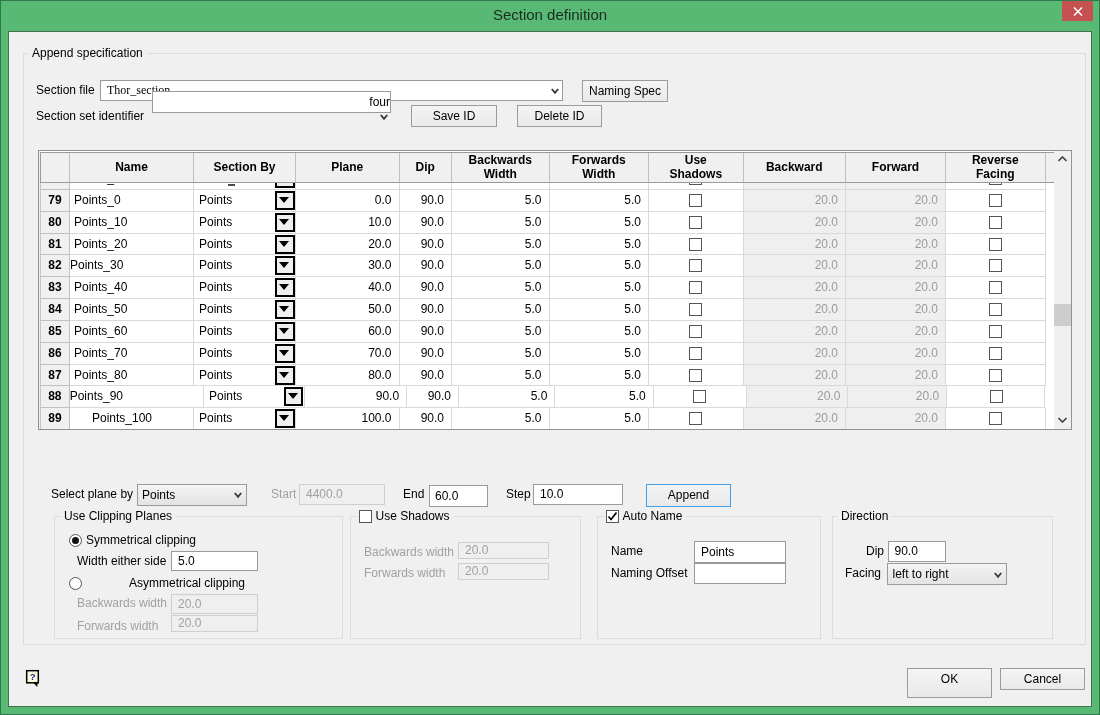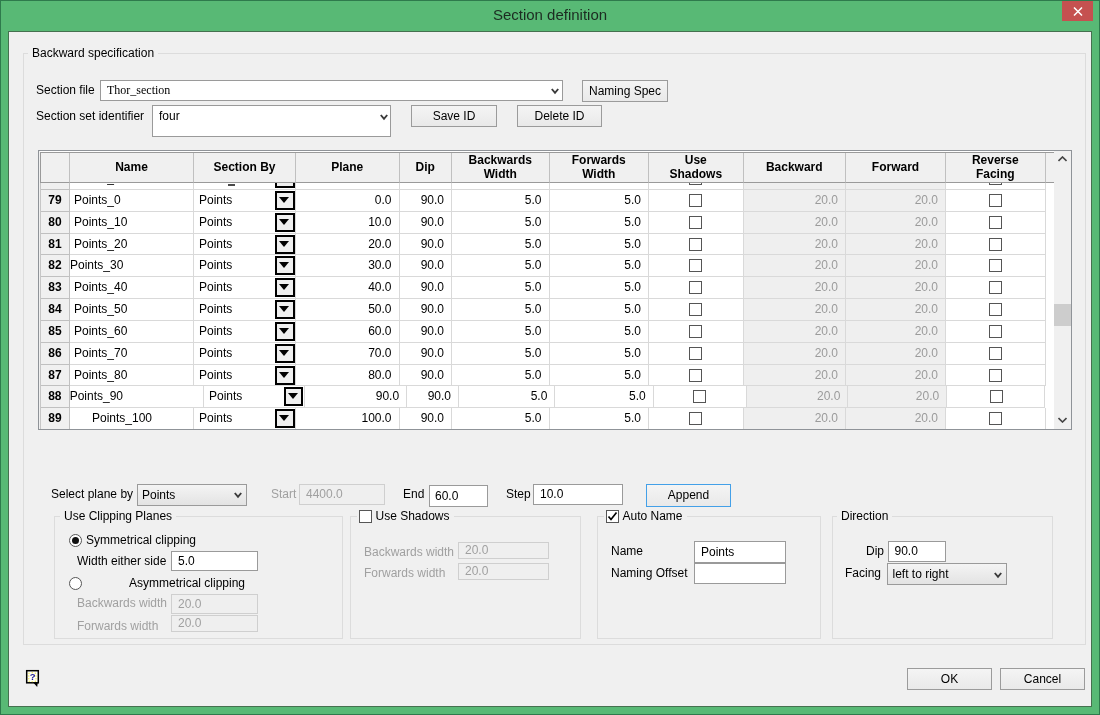--- a/index.html
+++ b/index.html
@@ -49,7 +49,7 @@
   <div id="client"></div>
 
   <div class="g" style="left:23px; top:53px; width:1063px; height:592px;">
-    <span class="gl" style="left:4px;">Backward specification</span>
+    <span class="gl" style="left:4px;">Append specification</span>
   </div>
 
   <div class="lab" style="left:36px; top:84px;">Section file</div>

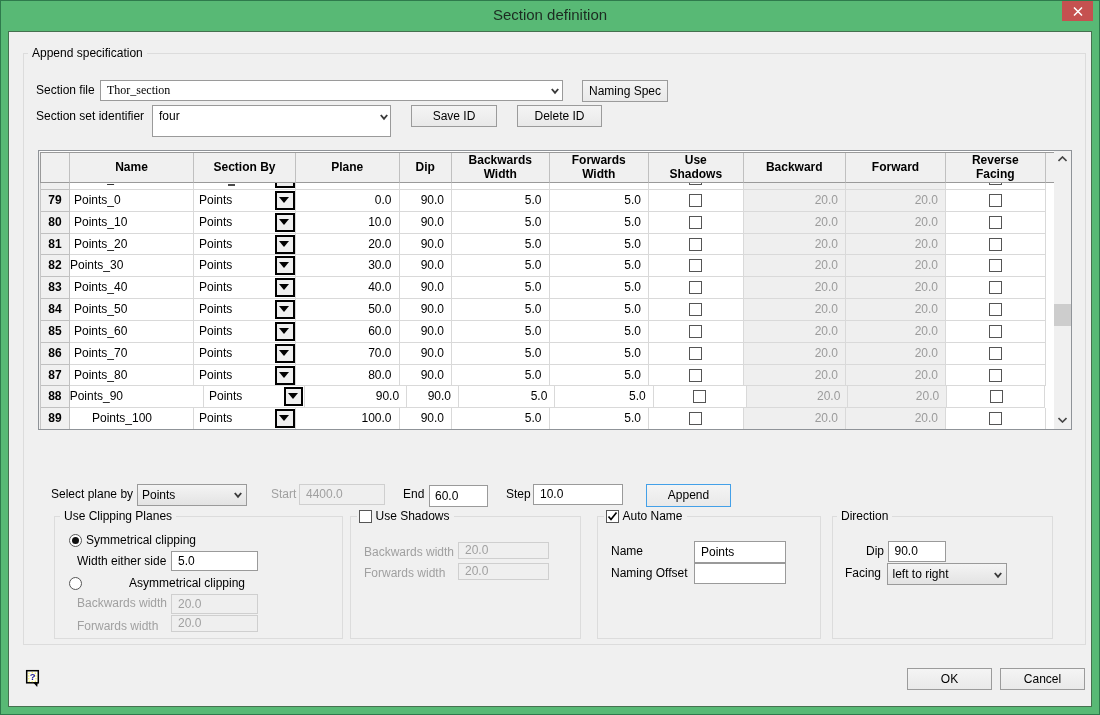--- a/index.html
+++ b/index.html
@@ -60,7 +60,7 @@
   <div class="btn" style="left:582px; top:79.5px; width:86px; height:22.5px; line-height:21px;">Naming Spec</div>
 
   <div class="lab" style="left:36px; top:110px;">Section set identifier</div>
-  <div class="tb" style="left:152px; top:105px; width:239px; height:32px; line-height:20px;">four</div>
+  <div class="tb" style="left:152px; top:91px; width:239px; height:22px; line-height:20px;text-align:right;">four</div>
   <svg class="chev" style="left:380px; top:113.7px;" width="8" height="7" viewBox="0 0 8 7">
       <path d="M0.8 1 L4 4.8 L7.2 1" fill="none" stroke="#3a3a3a" stroke-width="1.9"></path>
     </svg>

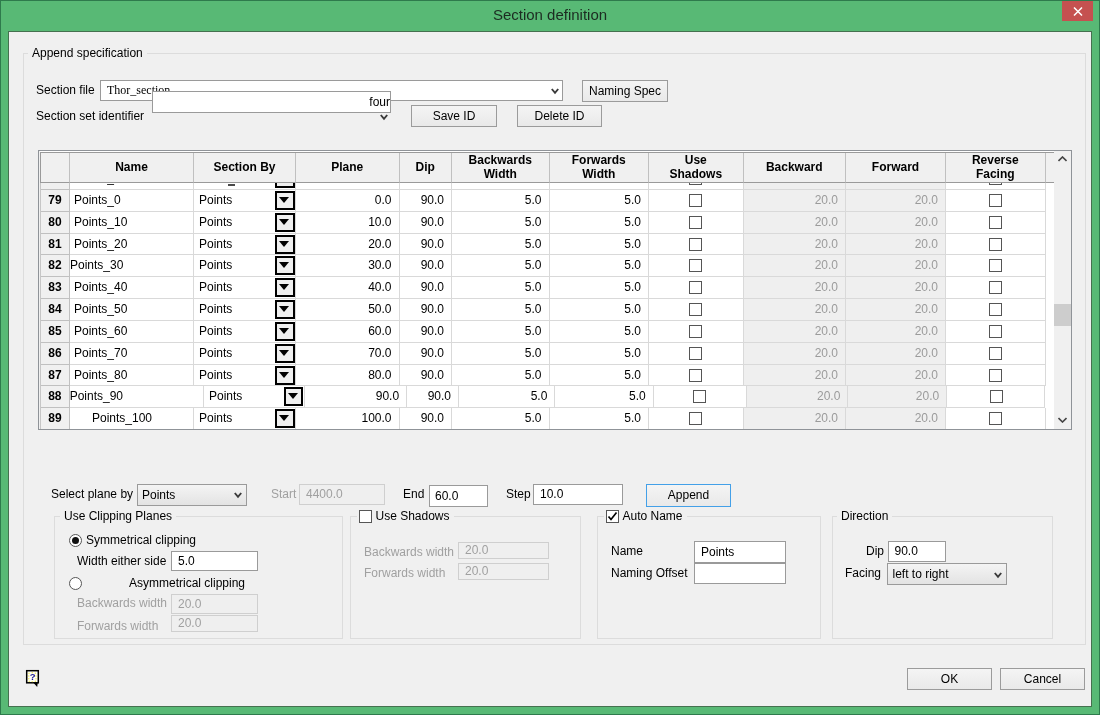--- a/index.html
+++ b/index.html
@@ -377,7 +377,7 @@
       <text x="7.6" y="11" font-size="9.5" font-weight="bold" fill="#191990" text-anchor="middle" font-family="Liberation Sans">?</text>
     </svg>
   </div>
-  <div class="btn" style="left:907px; top:668px; width:85px; height:22px; line-height:20px;">OK</div>
+  <div class="btn" style="left:907px; top:668px; width:85px; height:30px; line-height:20px;">OK</div>
   <div class="btn" style="left:1000px; top:668px; width:85px; height:22px; line-height:20px;">Cancel</div>
 
   <div class="edge"></div>

